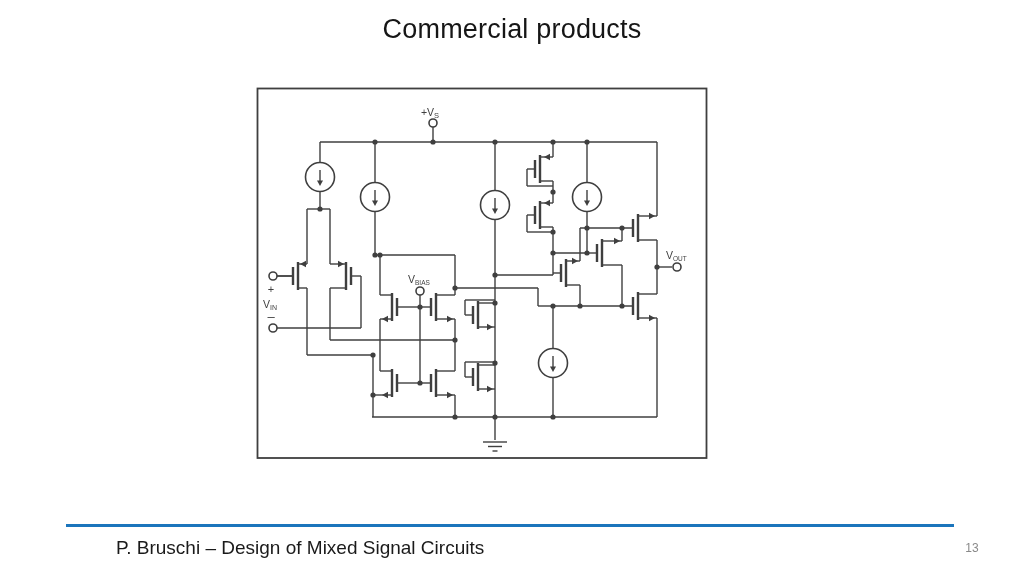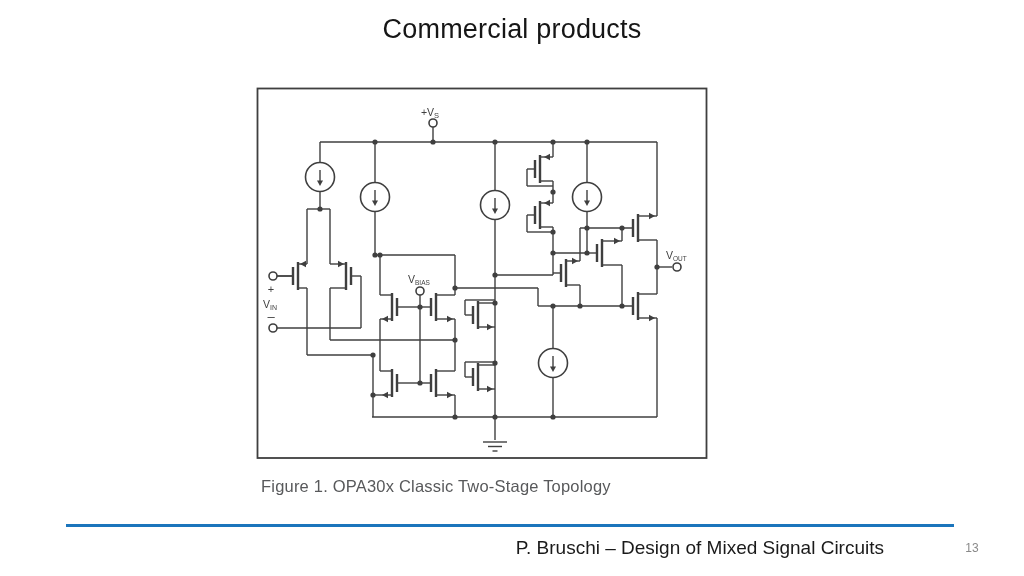--- a/index.html
+++ b/index.html
@@ -275,7 +275,6 @@
     <text x="666" y="259" font-size="10.5"><tspan>V</tspan><tspan font-size="6.5" dy="2">OUT</tspan></text>
   </svg>
 
-  <div class="fig-caption">Figure 1. OPA30x Classic Two-Stage Topology</div>
 
   <div class="footer-divider"></div>
   <div class="footer-text">P. Bruschi – Design of Mixed Signal Circuits</div>

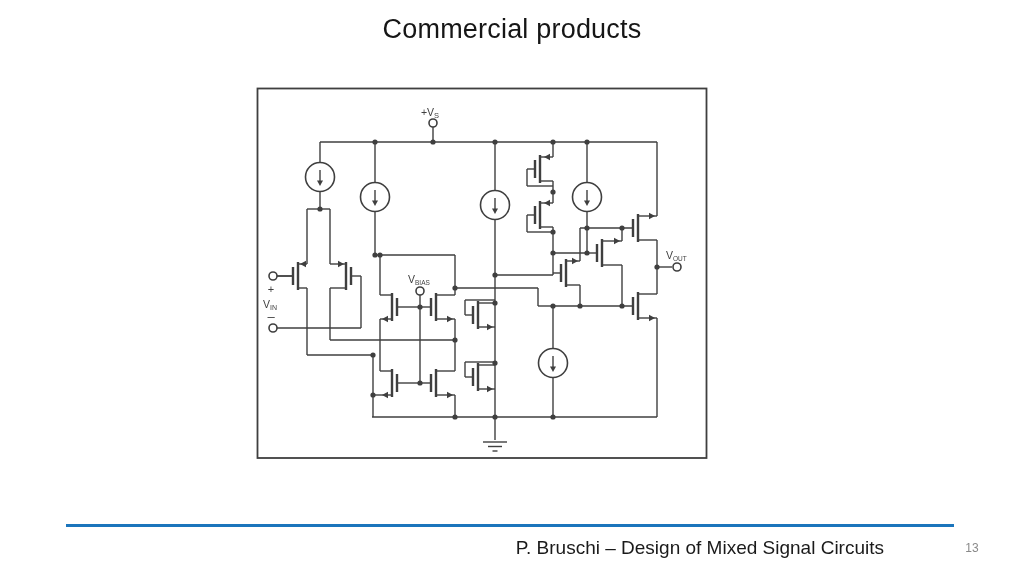--- a/index.html
+++ b/index.html
@@ -20,8 +20,8 @@
     position:absolute;left:66px;top:524px;width:888px;height:3px;background:#1b75bc;
   }
   .footer-text{
-    position:absolute;left:0;top:537px;width:884px;text-align:right;
-    padding-left:88px;box-sizing:border-box;font-size:19px;color:#1a1a1a;
+    position:absolute;left:0;top:537px;width:884px;text-align:left;
+    padding-left:116px;box-sizing:border-box;font-size:19px;color:#1a1a1a;
   }
   .page-number{
     position:absolute;left:958px;top:541px;width:28px;text-align:center;

